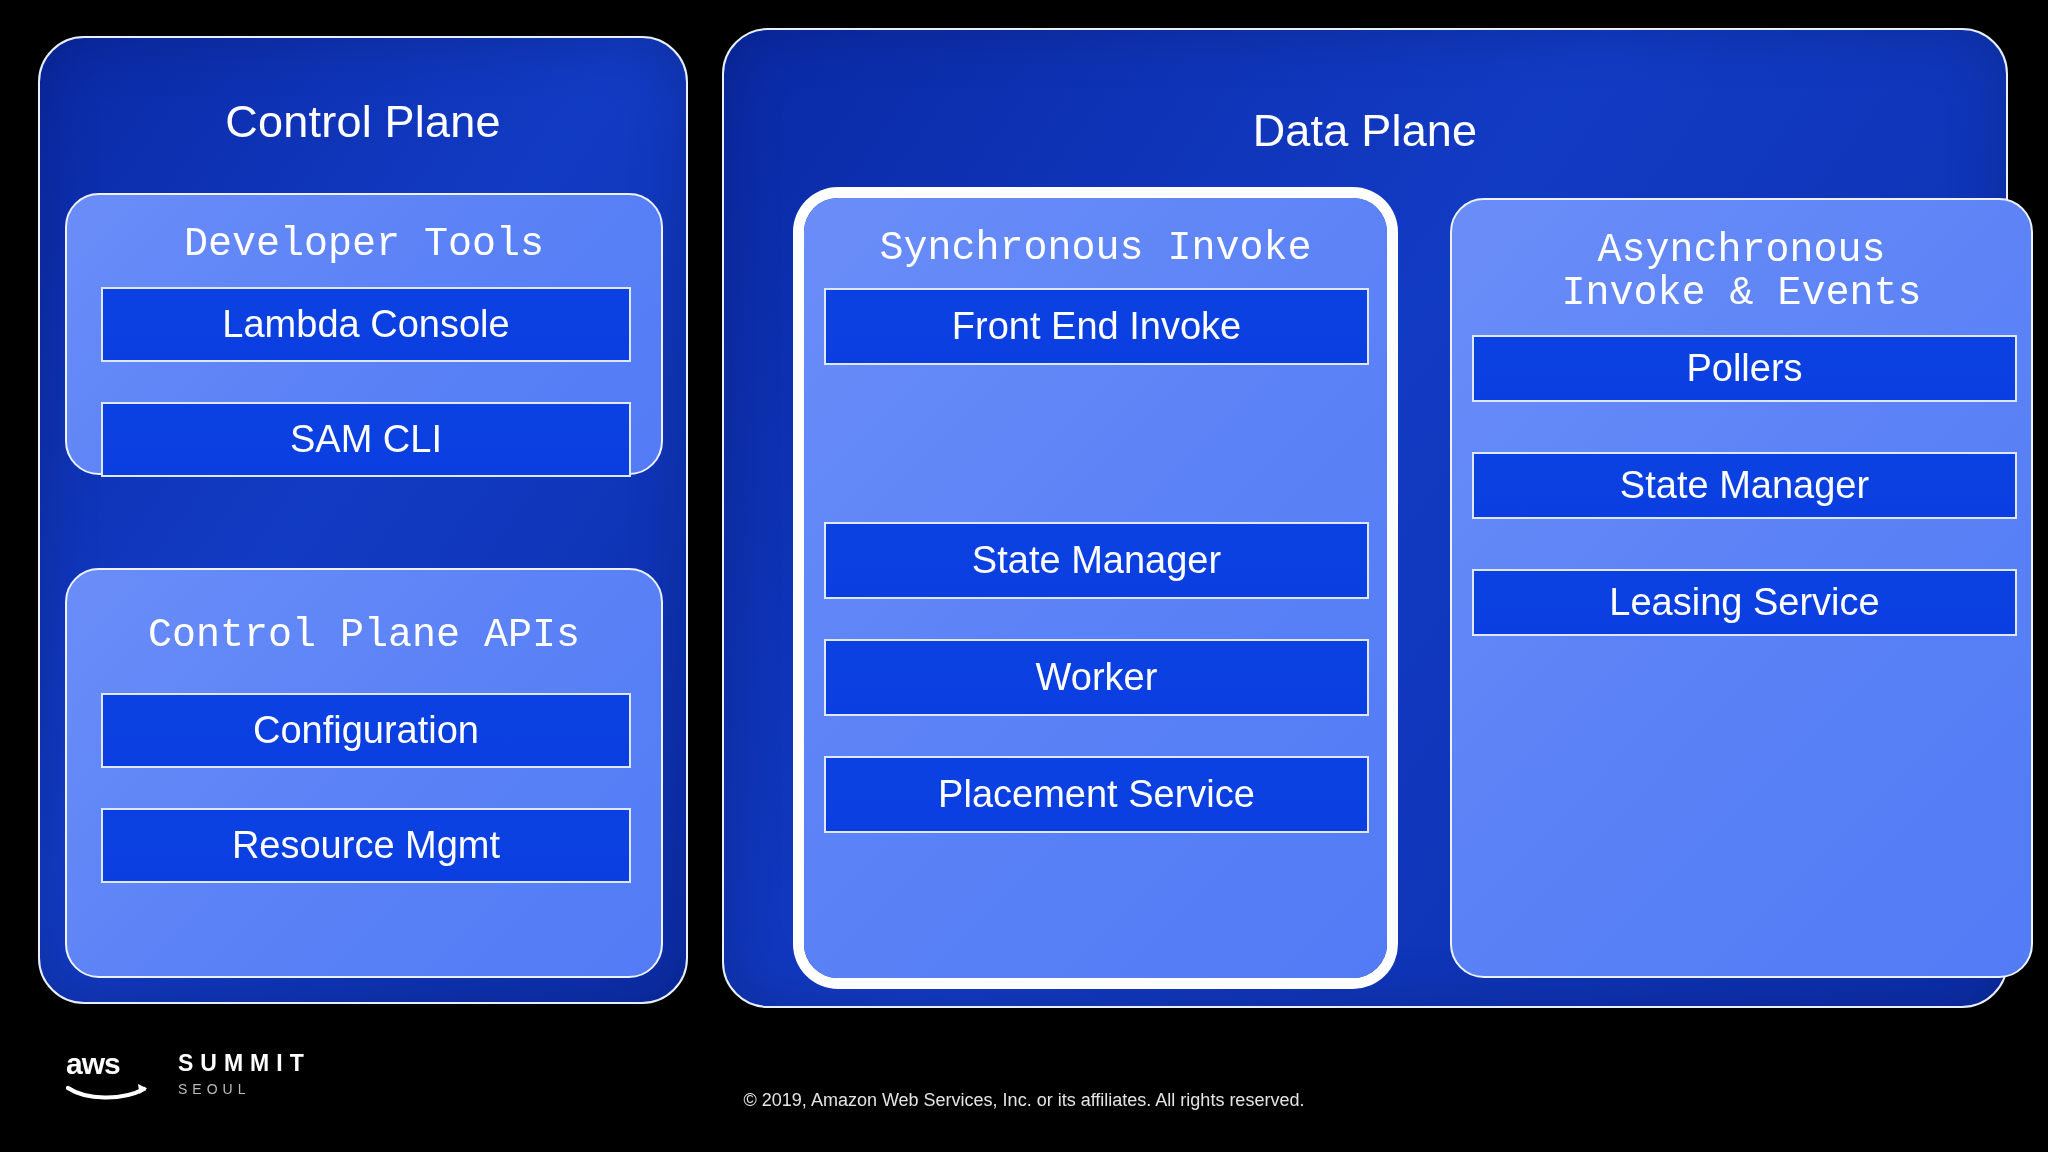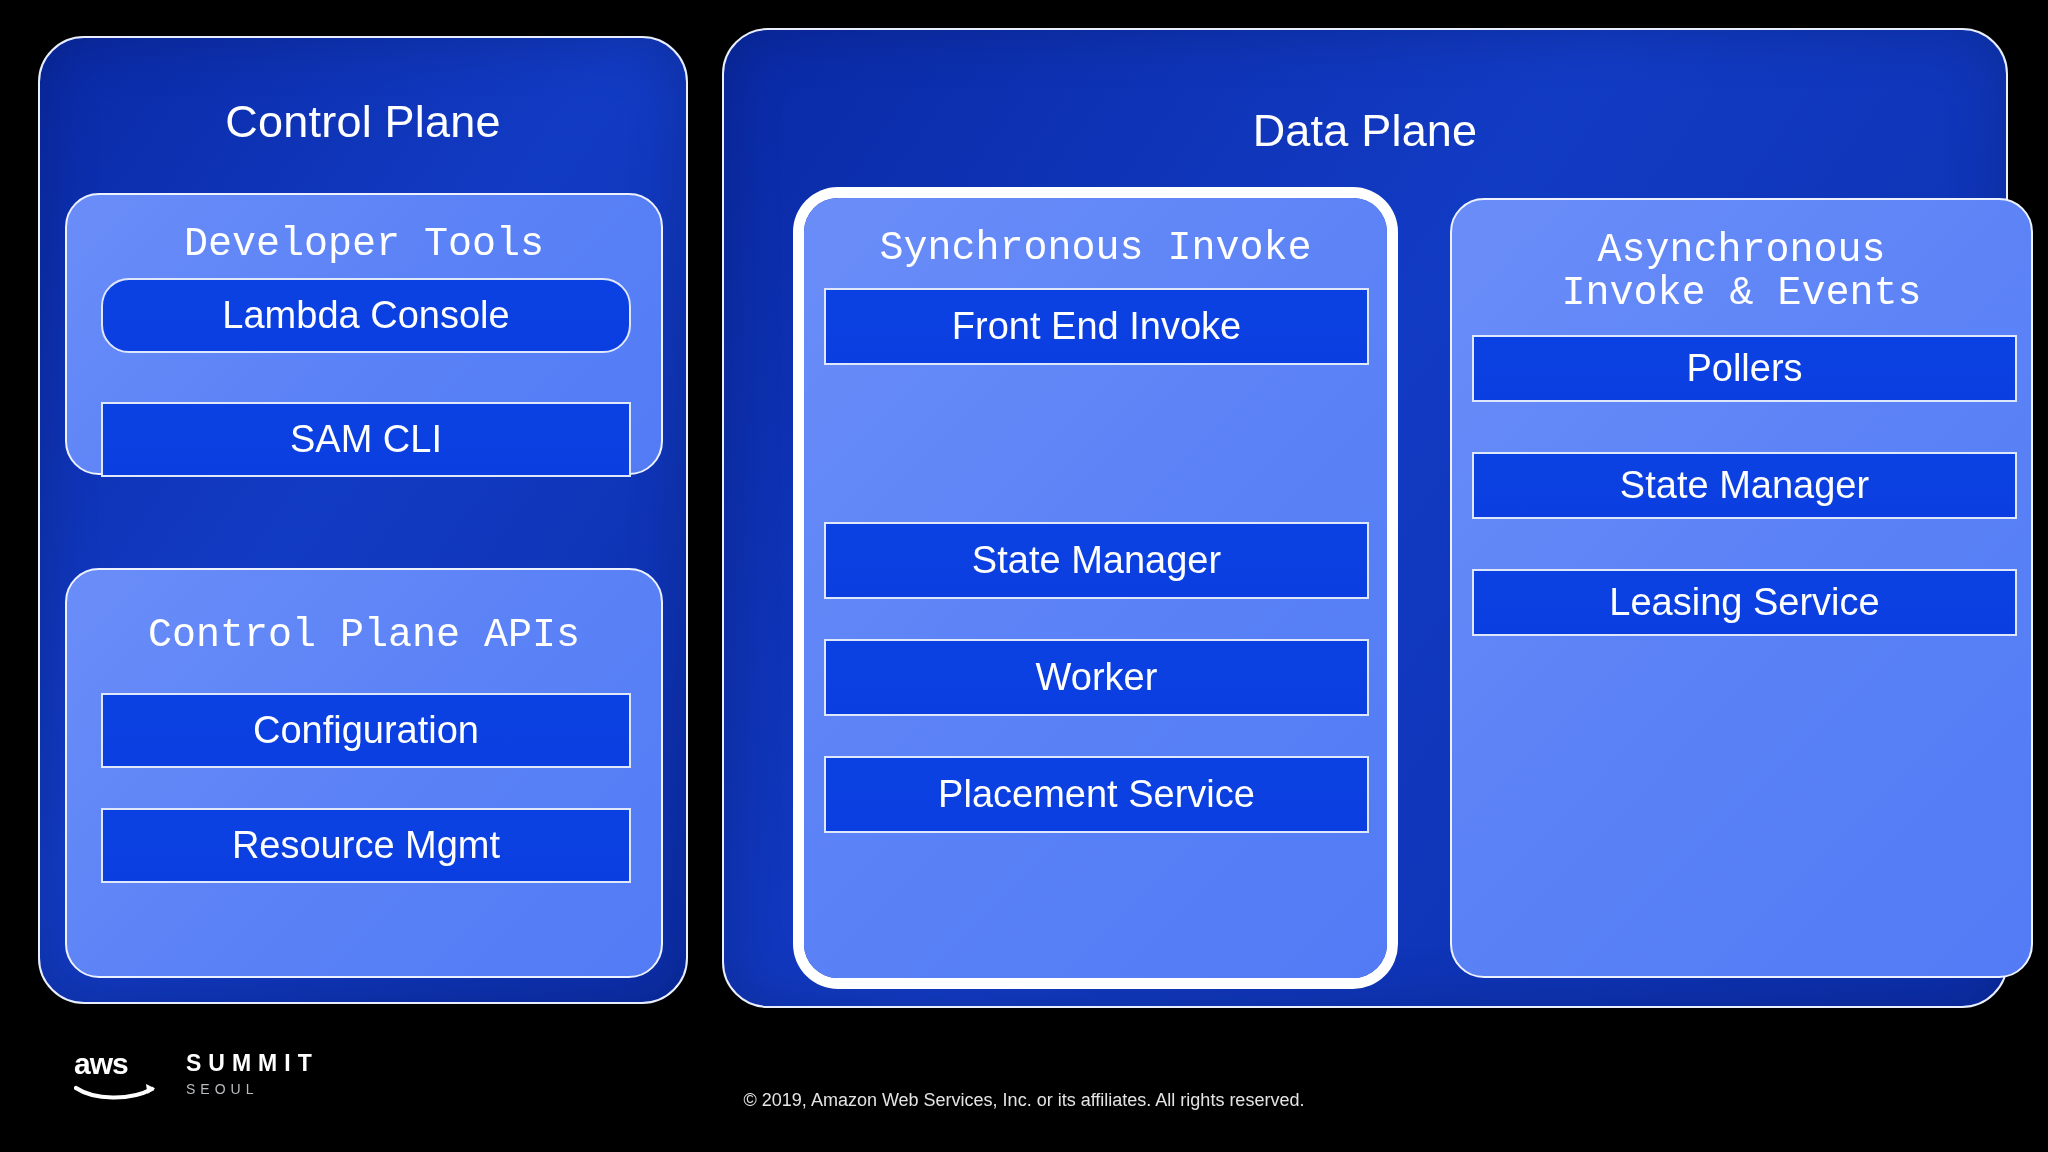--- a/index.html
+++ b/index.html
@@ -75,7 +75,7 @@
   #grp-developer-tools { left:25px; top:155px; width:598px; height:282px; }
   #grp-developer-tools .group-title { top:28px; font-size:40px; }
   #grp-developer-tools .item { left:34px; width:530px; height:75px; font-size:38px; }
-  #dt-item-0 { top:83px;border-radius:28px; }
+  #dt-item-0 { top:92px; }
   #dt-item-1 { top:207px; }
 
   

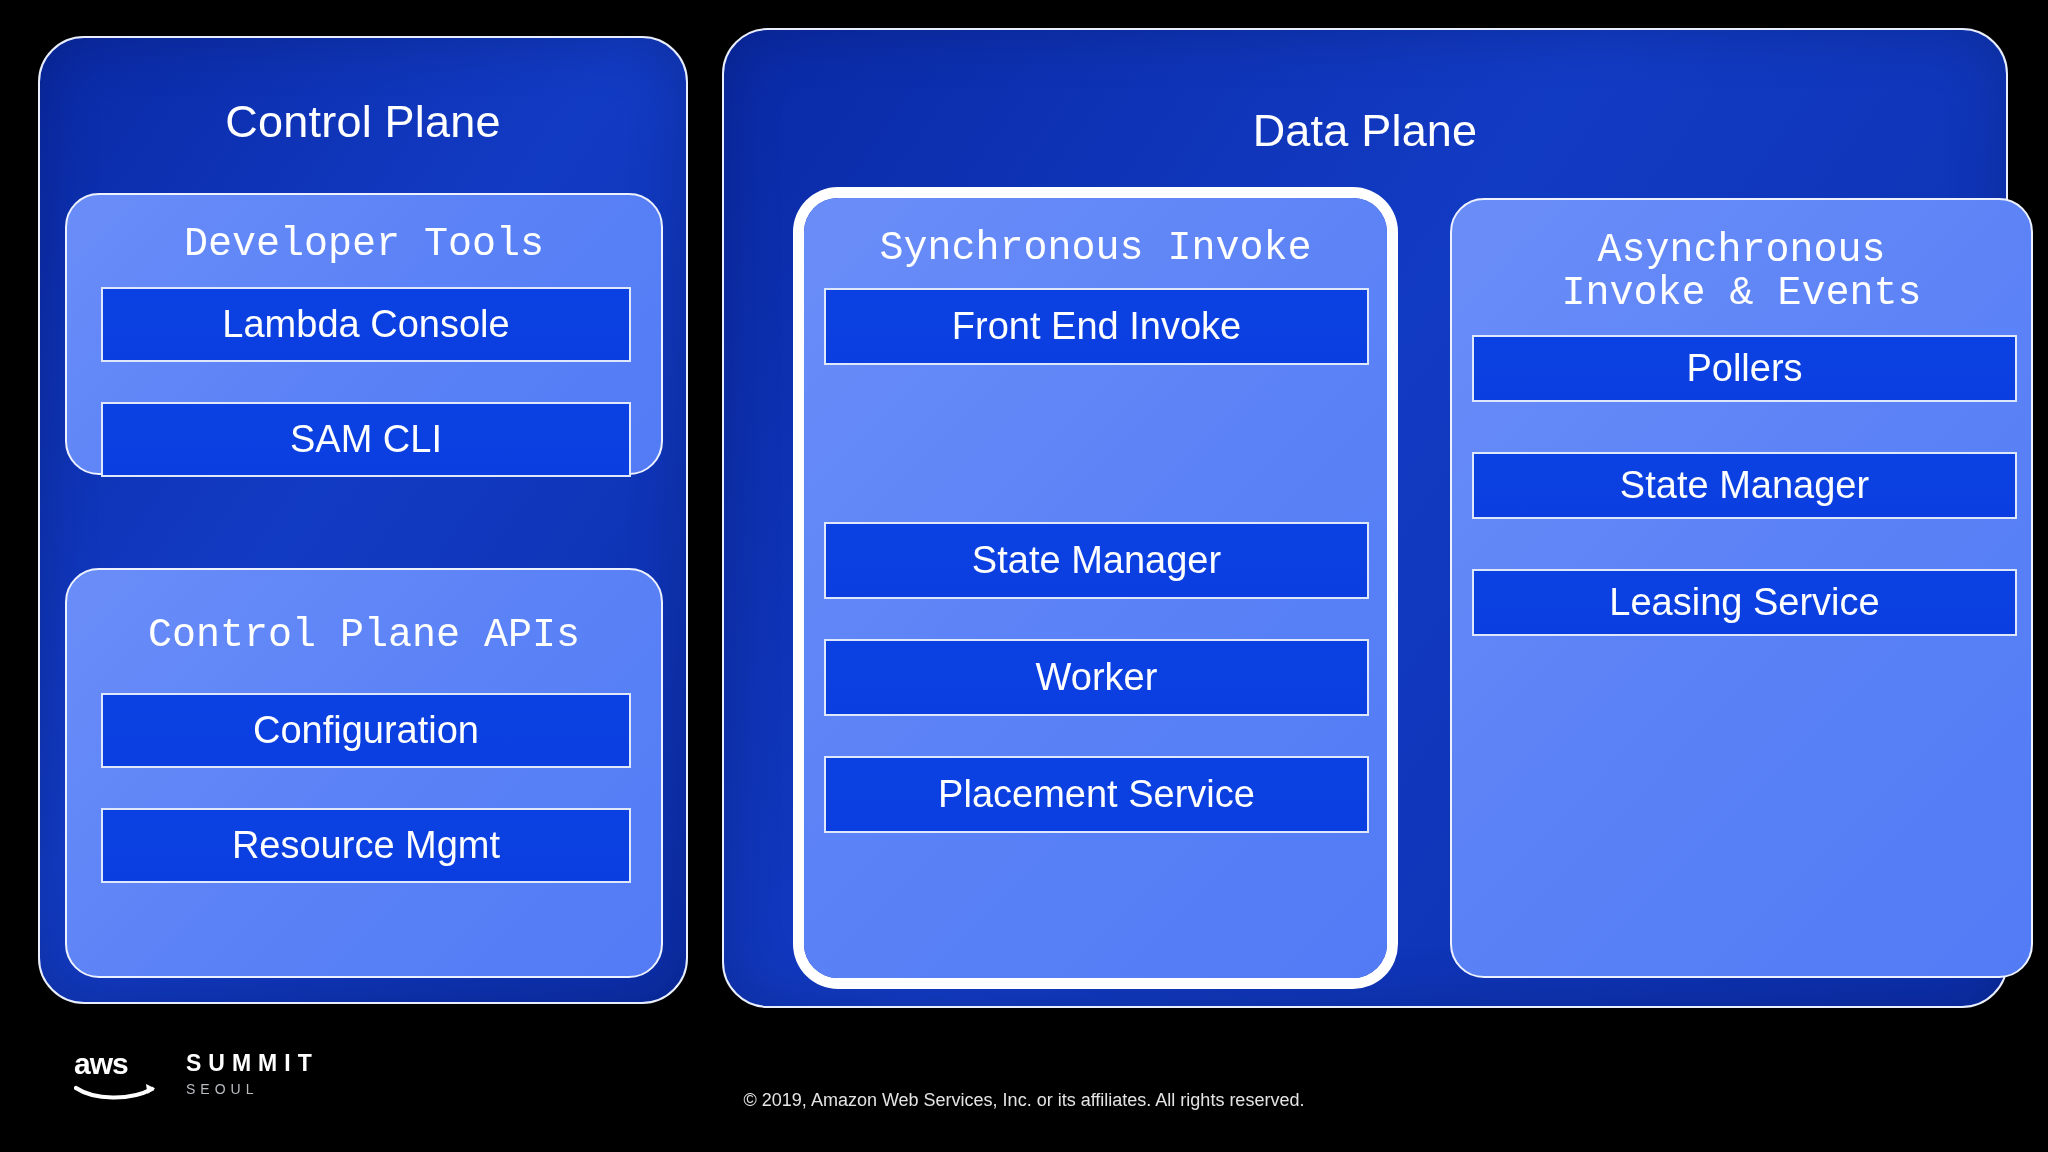--- a/index.html
+++ b/index.html
@@ -106,7 +106,7 @@
   
   #footer-logo {
     position:absolute; left:66px; top:1046px;
-    display:flex; align-items:flex-start; gap:22px;margin-left:8px;
+    display:flex; align-items:flex-start; gap:22px;
   }
   .aws-mark { position:relative; width:90px; height:56px; }
   .aws-mark svg { display:block; }

